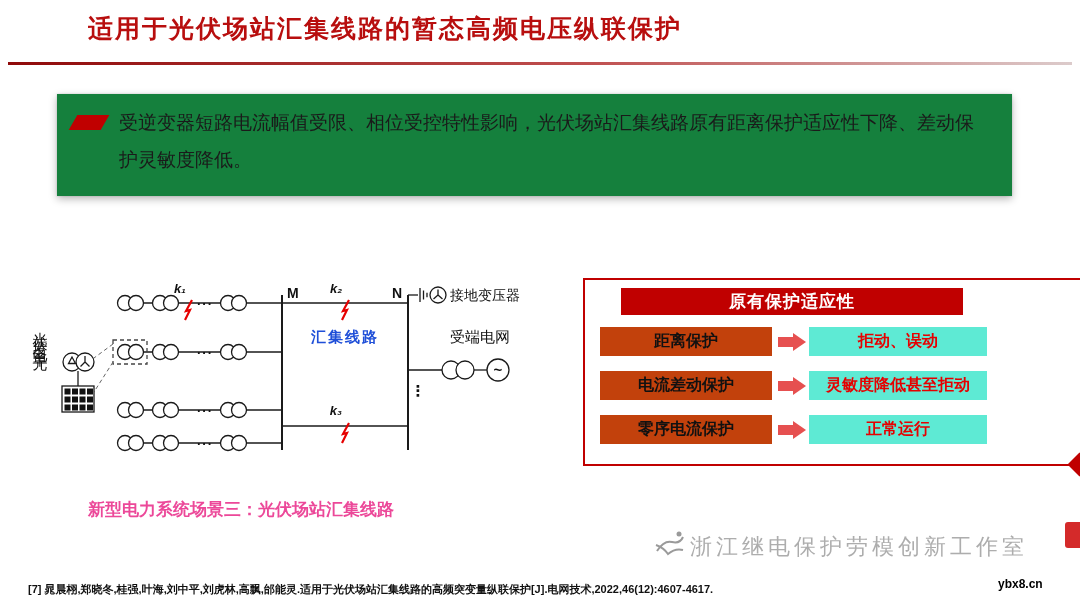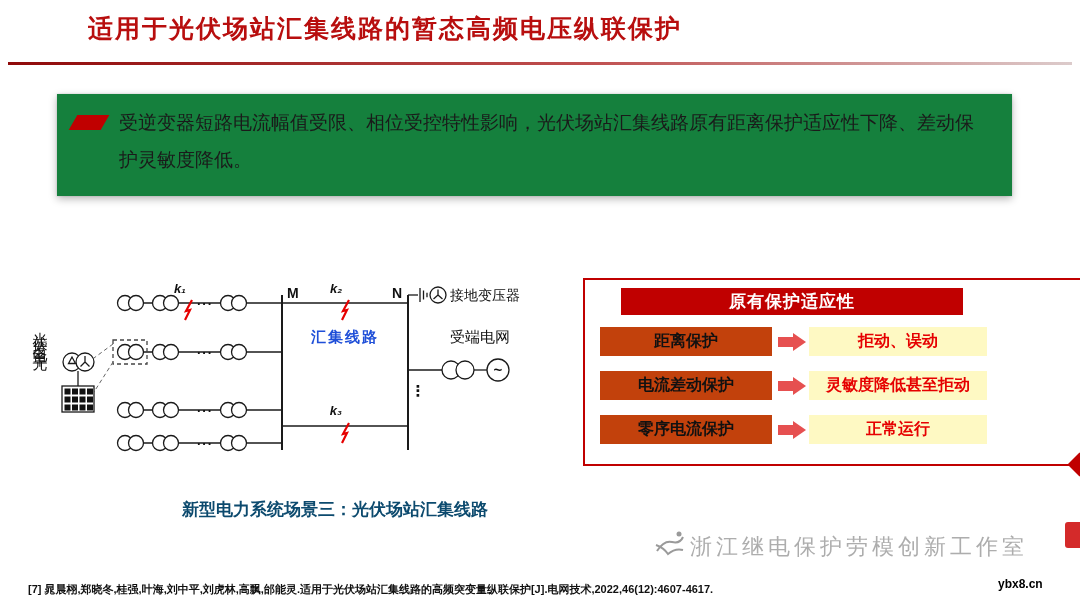--- a/index.html
+++ b/index.html
@@ -62,7 +62,7 @@
   .shaft { width:15px; height:10px; background:#E65050; display:block; }
   .head { width:0; height:0; border-left:13px solid #E65050; border-top:9px solid transparent; border-bottom:9px solid transparent; display:block; }
   .p-right {
-    width:178px; height:29px; background:#fef9c3; display:flex; align-items:center;
+    width:178px; height:29px; background:#5eead4; display:flex; align-items:center;
     justify-content:center; font-size:16px; font-weight:bold; color:#E60000;
   }
   .panel-corner {

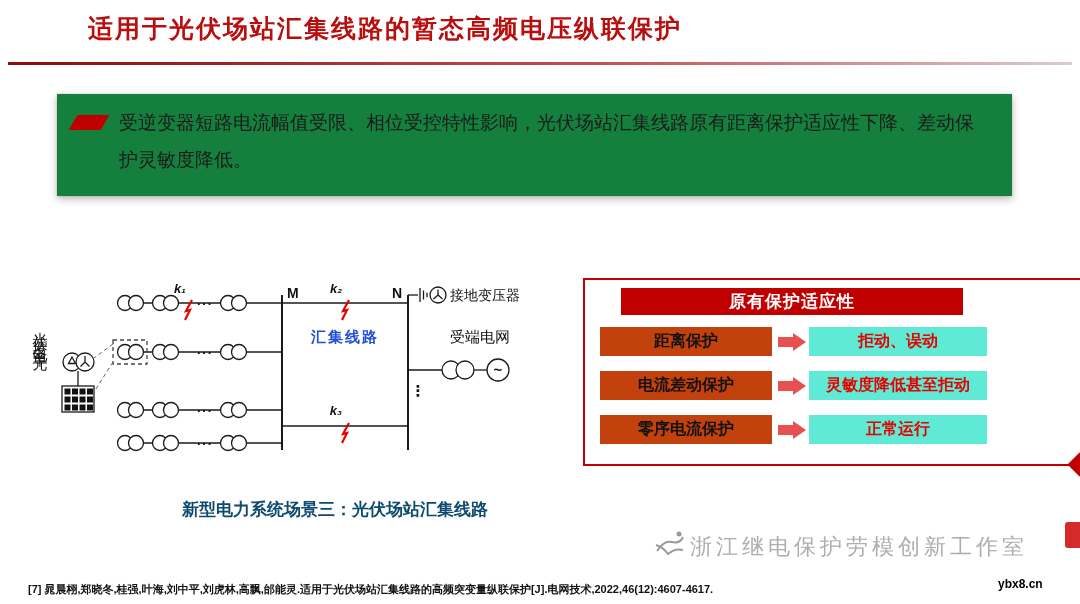--- a/index.html
+++ b/index.html
@@ -42,8 +42,8 @@
   .genwave { font-size:15px; text-anchor:middle; font-weight:bold; }
   .vdots-t { font-size:15px; font-weight:bold; text-anchor:middle; }
   .caption {
-    position:absolute; left:88px; top:498px; width:400px; text-align:right;
-    font-size:17px; font-weight:bold; color:#0c4a6e;
+    position:absolute; left:88px; top:498px; width:400px; text-align:left;
+    font-size:17px; font-weight:bold; color:#ec4899;
   }
   .panel {
     position:absolute; left:583px; top:278px; width:500px; height:188px;

